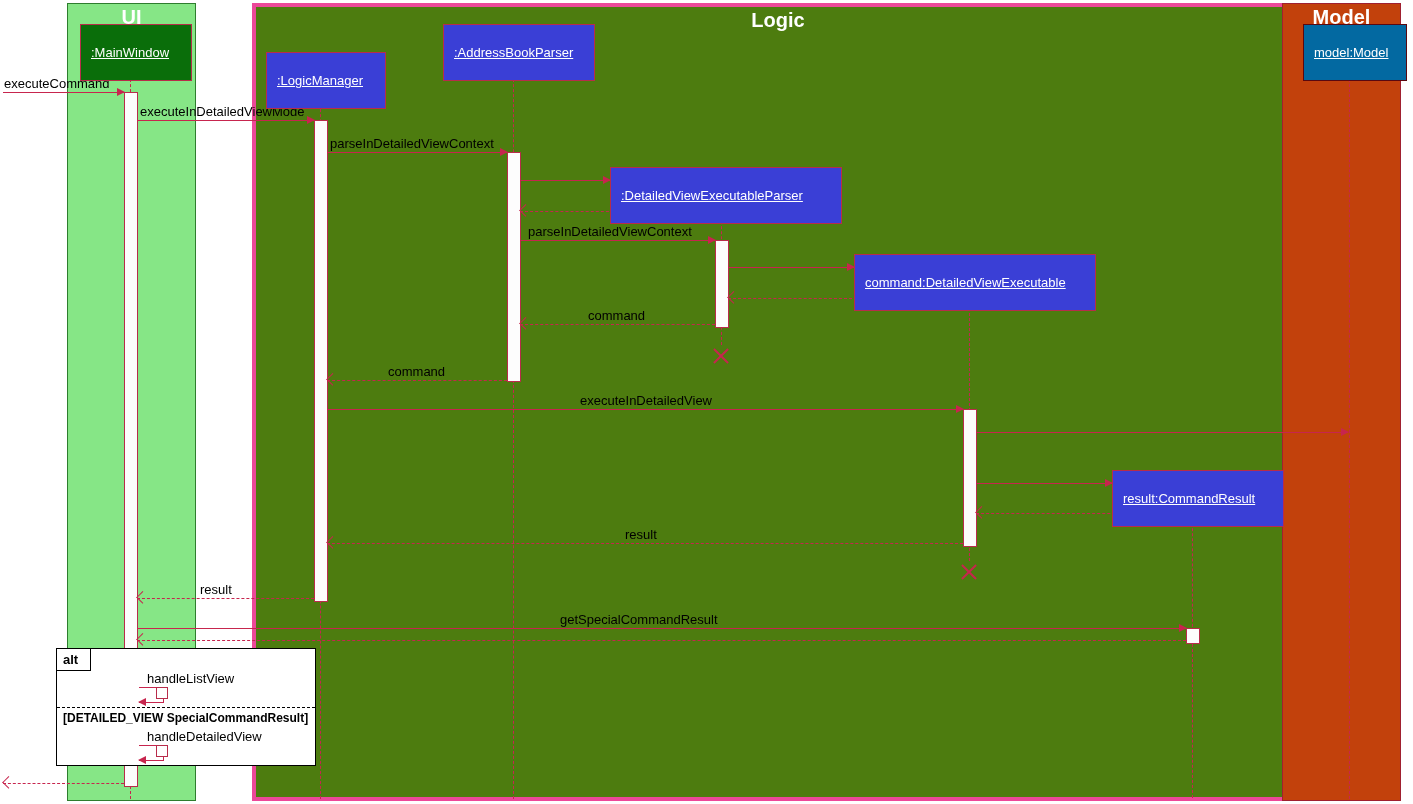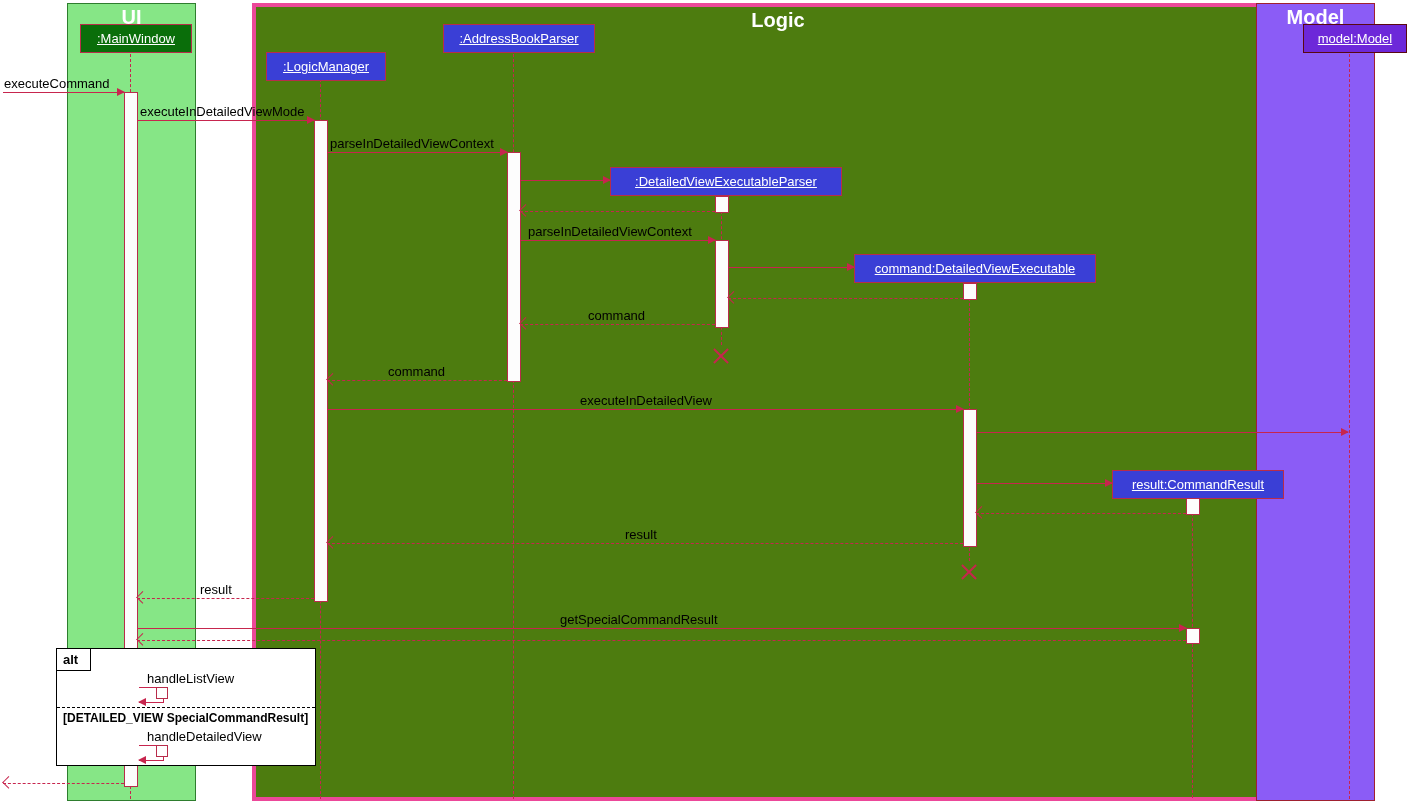--- a/index.html
+++ b/index.html
@@ -31,9 +31,9 @@
     border: 4px solid #ec4899;
   }
   .region-model {
-    left: 1256px;
+    left: 1282px;
     width: 117px;
-    background: #8b5cf6;
+    background: #c2410c;
     border: 1px solid #a02030;
   }
   .region-title {

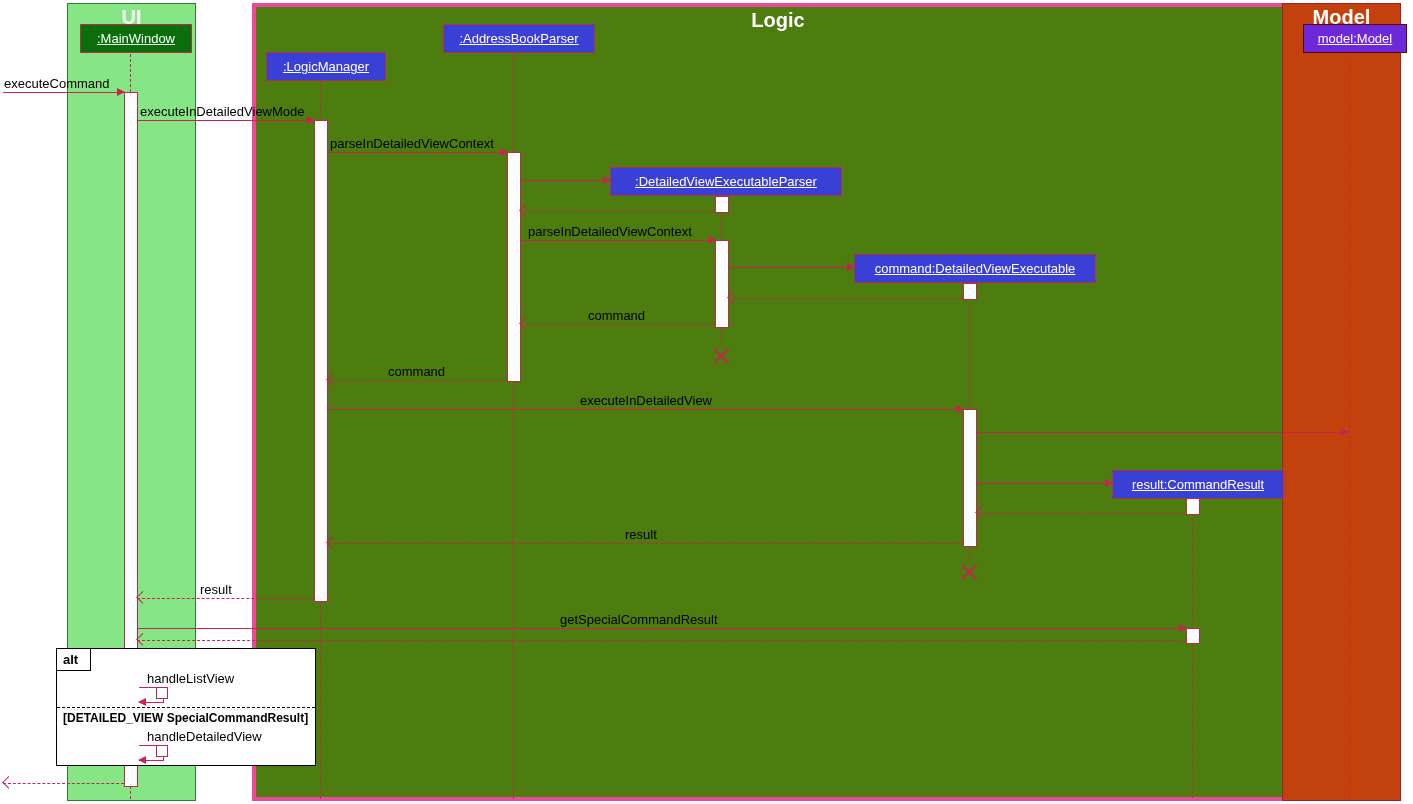--- a/index.html
+++ b/index.html
@@ -47,9 +47,8 @@
   }
   .participant {
     position: absolute;
-    padding: 6px 10px;
+    padding: 20px 10px;
     color: #fff;
-    text-align: center;
     font-size: 13px;
     text-decoration: underline;
     white-space: nowrap;

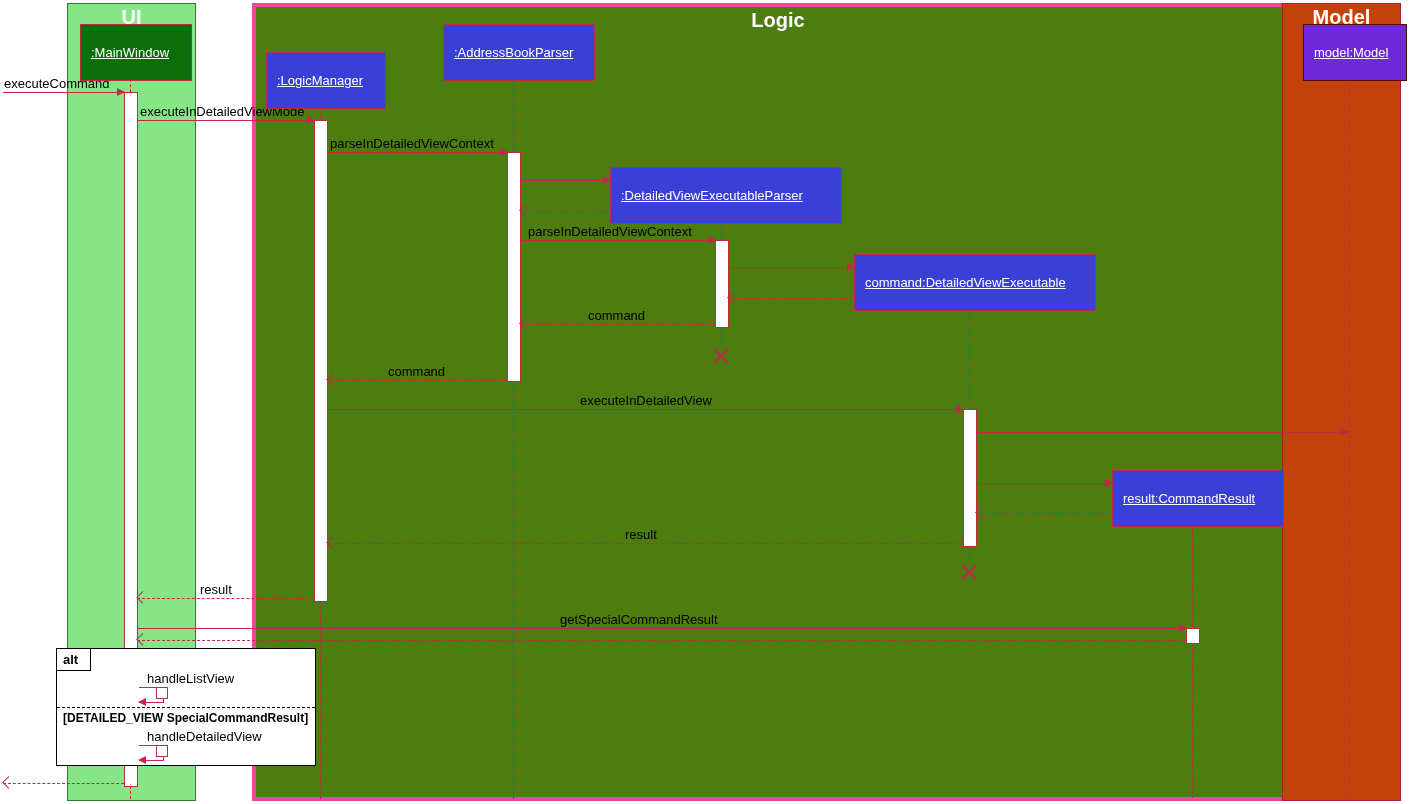--- a/index.html
+++ b/index.html
@@ -63,7 +63,7 @@
     border: 1px solid #b82c4a;
   }
   .p-red {
-    background: #6d28d9;
+    background: #0369a1;
     border: 1px solid #5a0810;
   }
   .lifeline {

